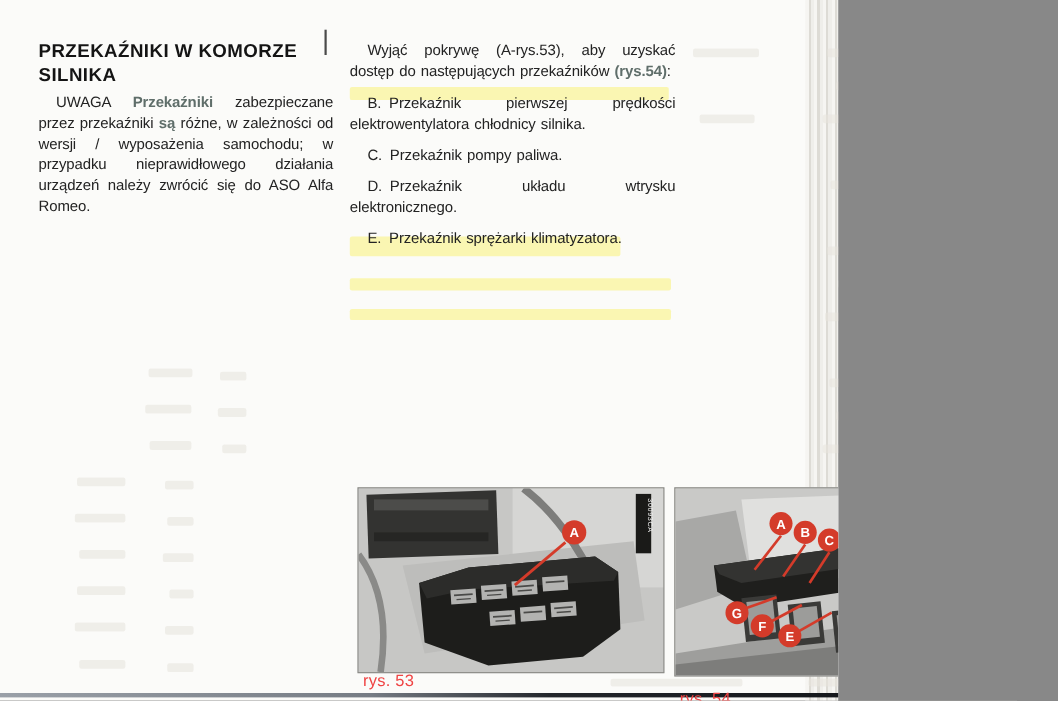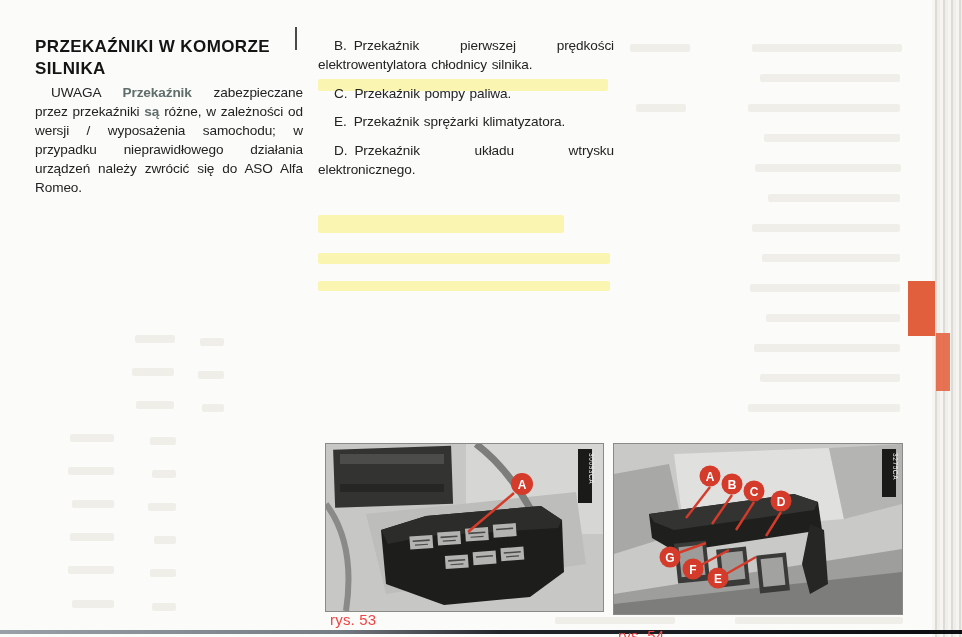--- a/index.html
+++ b/index.html
@@ -3,7 +3,7 @@
 <meta charset="utf-8">
 <style>
   html,body{margin:0;padding:0;background:#888;}
-  .page{position:relative;width:962px;height:637px;background:#fbfbf9;overflow:hidden;
+  .page{position:relative;width:762px;height:637px;background:#fbfbf9;overflow:hidden;
         font-family:"Liberation Sans","DejaVu Sans",sans-serif;color:#1b1b1b;}
   
   .left-edge{position:absolute;left:0;top:0;width:26px;height:637px;

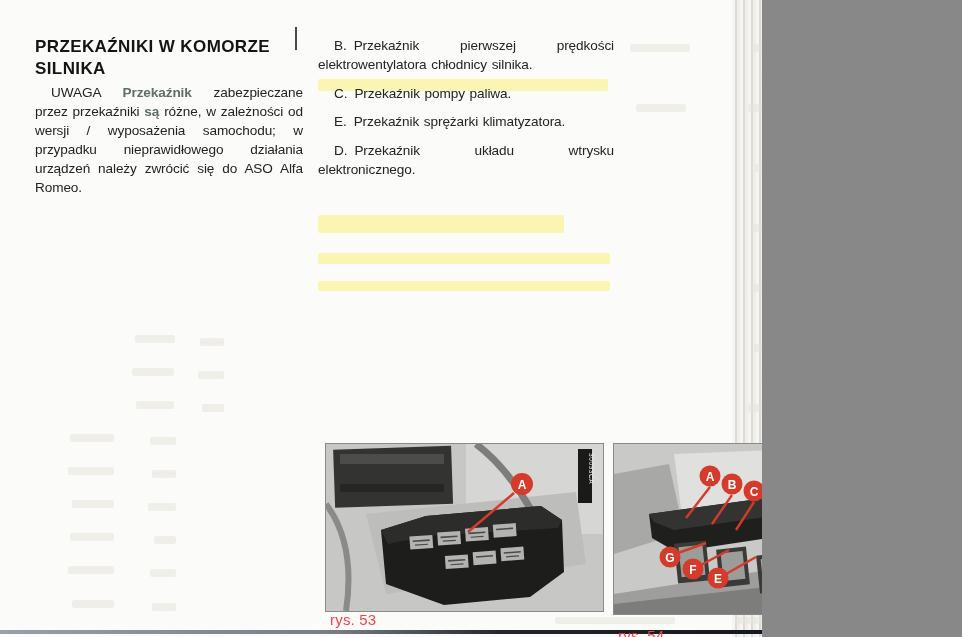--- a/index.html
+++ b/index.html
@@ -102,6 +102,7 @@
   </div>
 
   <div class="col right-col">
+    <p><span>Wyjąć pokrywę (A-rys.53), aby uzyskać dostęp do następujących przekaźników </span><span class="ink">(rys.54)</span><span>:</span></p>
     <p><span class="item-letter">B.</span><span><span>Przekaźnik pierwszej prędkości elektrowentylatora chłodnicy silnika.</span></span></p>
     <p><span class="item-letter">C.</span><span><span>Przekaźnik pompy paliwa.</span></span></p>
     <p><span class="item-letter">E.</span><span><span>Przekaźnik sprężarki klimatyzatora.</span></span></p>

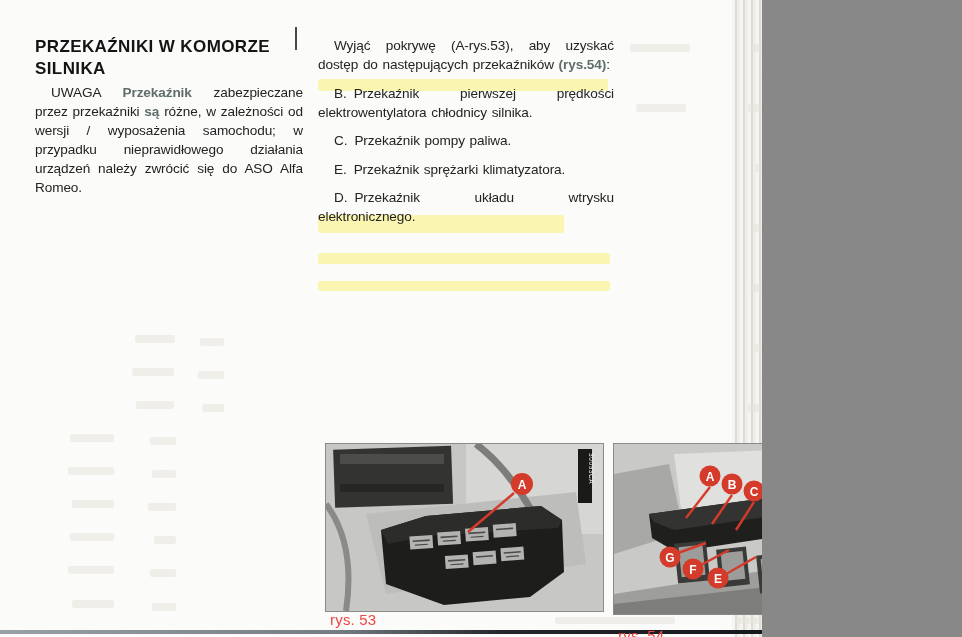--- a/index.html
+++ b/index.html
@@ -98,7 +98,7 @@
   <div class="heading">PRZEKAŹNIKI W KOMORZE SILNIKA</div>
 
   <div class="col left-col">
-    <p><span>UWAGA </span><span class="ink">Przekaźnik</span><span> zabezpieczane przez przekaźniki </span><span class="ink">są</span><span> różne, w zależności od wersji / wyposażenia samochodu; w przypadku nieprawidłowego działania urządzeń należy zwrócić się do ASO Alfa Romeo.</span></p>
+    <p><span>UWAGA </span><span class="ink">Przekaźniki</span><span> zabezpieczane przez przekaźniki </span><span class="ink">są</span><span> różne, w zależności od wersji / wyposażenia samochodu; w przypadku nieprawidłowego działania urządzeń należy zwrócić się do ASO Alfa Romeo.</span></p>
   </div>
 
   <div class="col right-col">

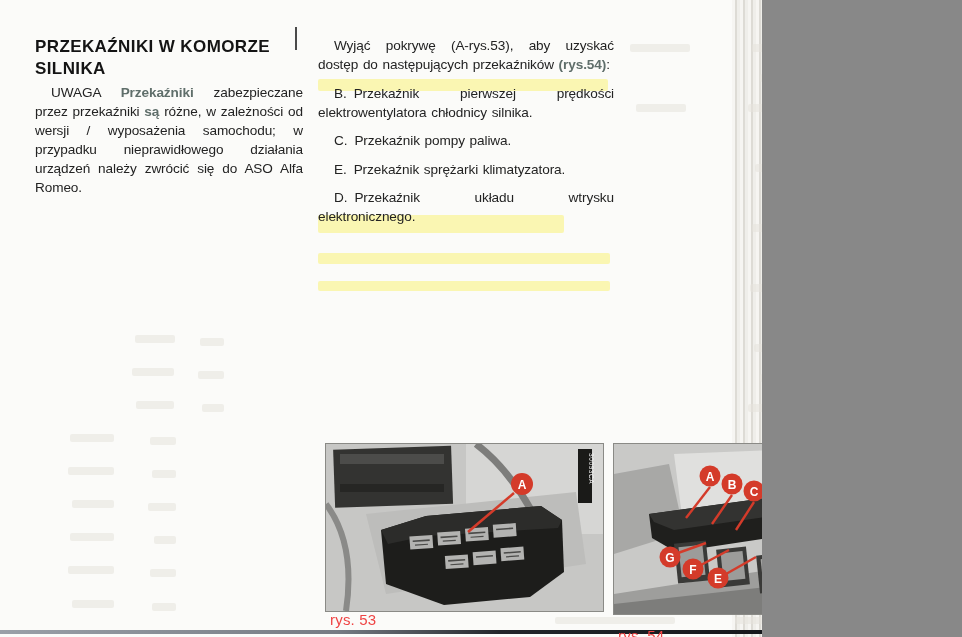--- a/index.html
+++ b/index.html
@@ -105,8 +105,8 @@
     <p><span>Wyjąć pokrywę (A-rys.53), aby uzyskać dostęp do następujących przekaźników </span><span class="ink">(rys.54)</span><span>:</span></p>
     <p><span class="item-letter">B.</span><span><span>Przekaźnik pierwszej prędkości elektrowentylatora chłodnicy silnika.</span></span></p>
     <p><span class="item-letter">C.</span><span><span>Przekaźnik pompy paliwa.</span></span></p>
+    <p><span class="item-letter">D.</span><span><span>Przekaźnik układu wtrysku elektronicznego.</span></span></p>
     <p><span class="item-letter">E.</span><span><span>Przekaźnik sprężarki klimatyzatora.</span></span></p>
-    <p><span class="item-letter">D.</span><span><span>Przekaźnik układu wtrysku elektronicznego.</span></span></p>
   </div>
 
   <div class="figure" style="left:325px;top:443px;width:277px;height:167px;">

